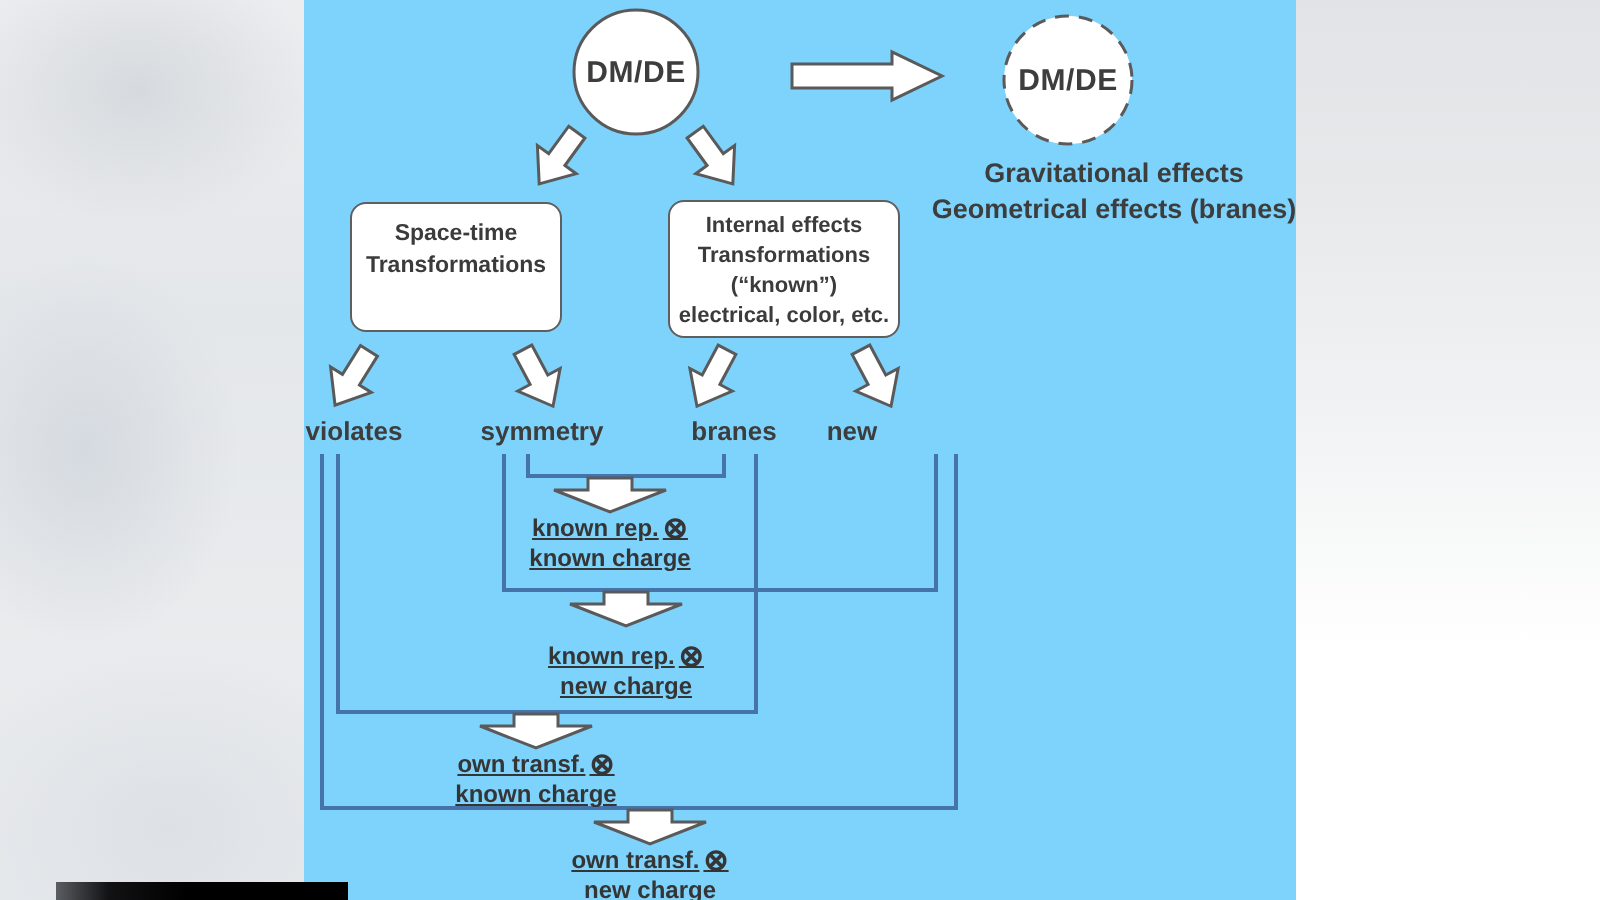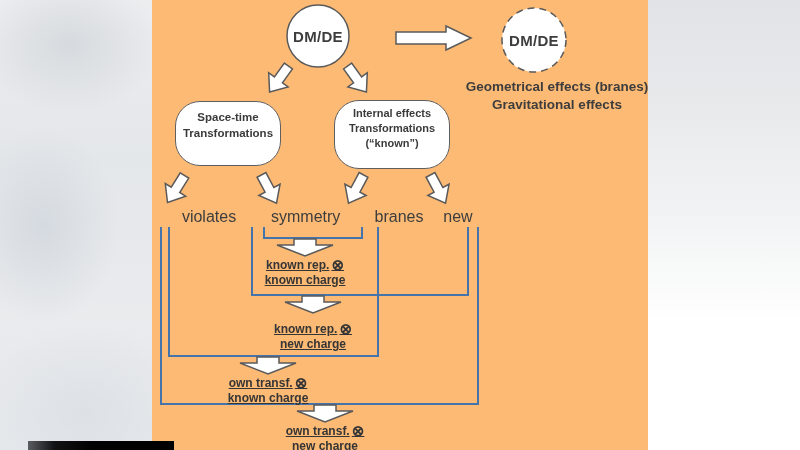--- a/index.html
+++ b/index.html
@@ -3,7 +3,7 @@
 <meta charset="utf-8">
 <style>
   html,body{margin:0;padding:0;background:#ffffff;}
-  .stage{position:relative;width:800px;height:450px;background:#fdba74;overflow:hidden;
+  .stage{position:relative;width:800px;height:450px;background:#7dd3fc;overflow:hidden;
          font-family:"Liberation Sans", sans-serif;color:#3d3d3d;}
   .abs{position:absolute;}
   

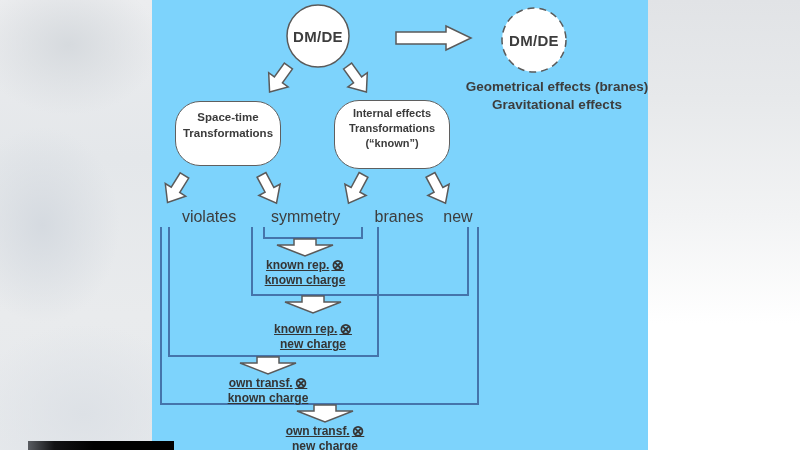--- a/index.html
+++ b/index.html
@@ -75,8 +75,8 @@
   <div class="t circle-label" style="left:504px;top:32px;width:60px;">DM/DE</div>
 
   <div class="t" style="left:452px;top:78px;width:210px;">
+    <div class="effects-line">Gravitational effects</div>
     <div class="effects-line">Geometrical effects (branes)</div>
-    <div class="effects-line">Gravitational effects</div>
   </div>
 
   <div class="node-box" style="left:175px;top:101px;width:106px;height:65px;padding-top:7px;">

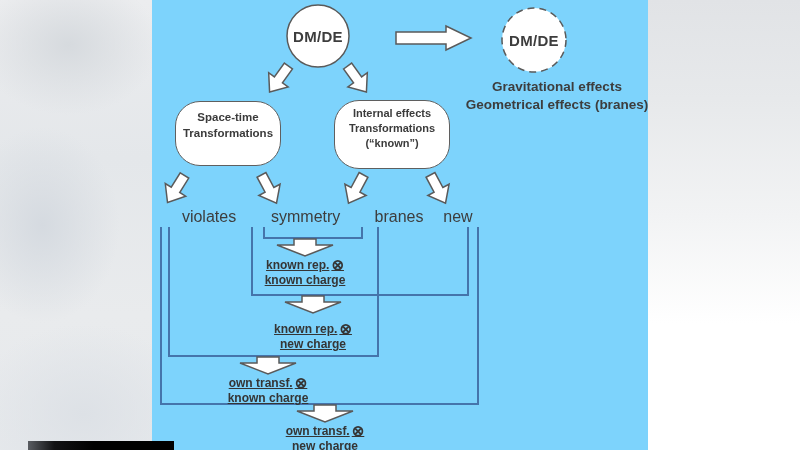--- a/index.html
+++ b/index.html
@@ -25,7 +25,7 @@
   .t{position:absolute;text-align:center;color:#3d3d3d;}
   .circle-label{font-size:15px;font-weight:600;letter-spacing:0.3px;}
   .effects-line{font-size:13.5px;font-weight:600;line-height:18px;}
-  .node-box{position:absolute;border:1.5px solid #5f5f5f;border-radius:25px;background:#fff;
+  .node-box{position:absolute;border:1.5px solid #5f5f5f;border-radius:8px;background:#fff;
             text-align:center;box-sizing:border-box;}
   .node-line{font-size:11.5px;font-weight:700;line-height:16px;color:#3b3b3b;}
   .node-line.sm{font-size:11px;line-height:15px;}

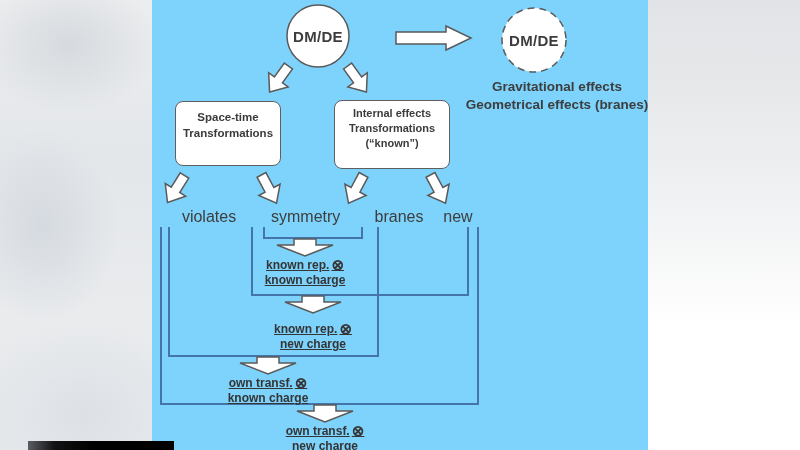--- a/index.html
+++ b/index.html
@@ -88,6 +88,7 @@
     <div class="node-line sm">Internal effects</div>
     <div class="node-line sm">Transformations</div>
     <div class="node-line sm">(“known”)</div>
+    <div class="node-line sm">electrical, color, etc.</div>
   </div>
 
   <div class="t outcome" style="left:145px;top:208px;width:64px;">violates</div>

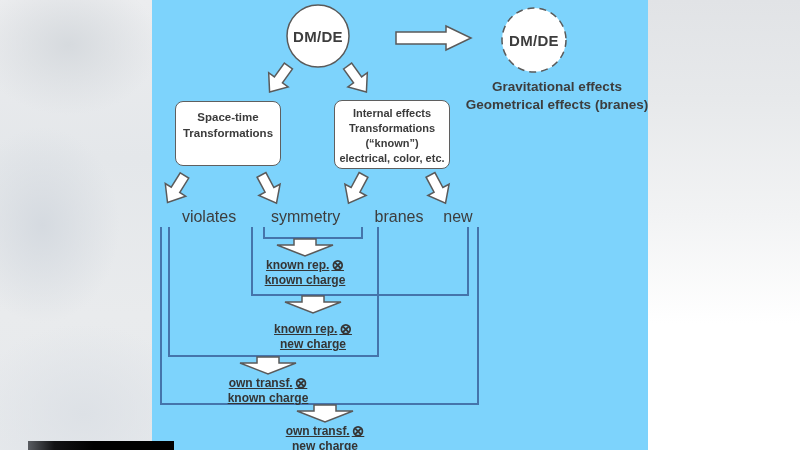--- a/index.html
+++ b/index.html
@@ -29,7 +29,7 @@
             text-align:center;box-sizing:border-box;}
   .node-line{font-size:11.5px;font-weight:700;line-height:16px;color:#3b3b3b;}
   .node-line.sm{font-size:11px;line-height:15px;}
-  .outcome{font-size:16px;font-weight:400;margin-left:32px;}
+  .outcome{font-size:13px;font-weight:700;}
   .combo{font-size:12px;font-weight:700;line-height:15px;color:#353535;text-decoration:underline;}
   .otimes{font-size:15px;font-weight:700;vertical-align:-1px;margin-left:2px;}
 </style>

